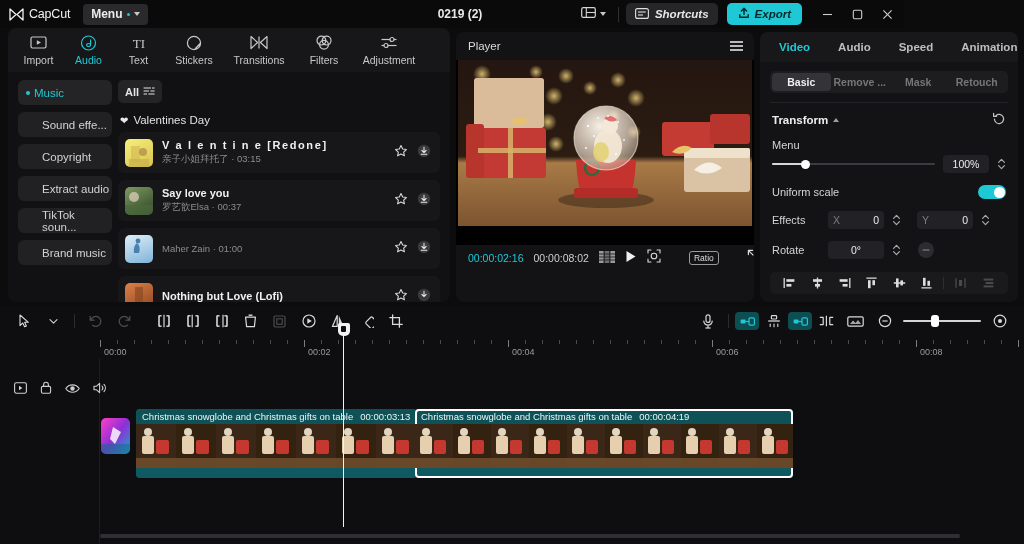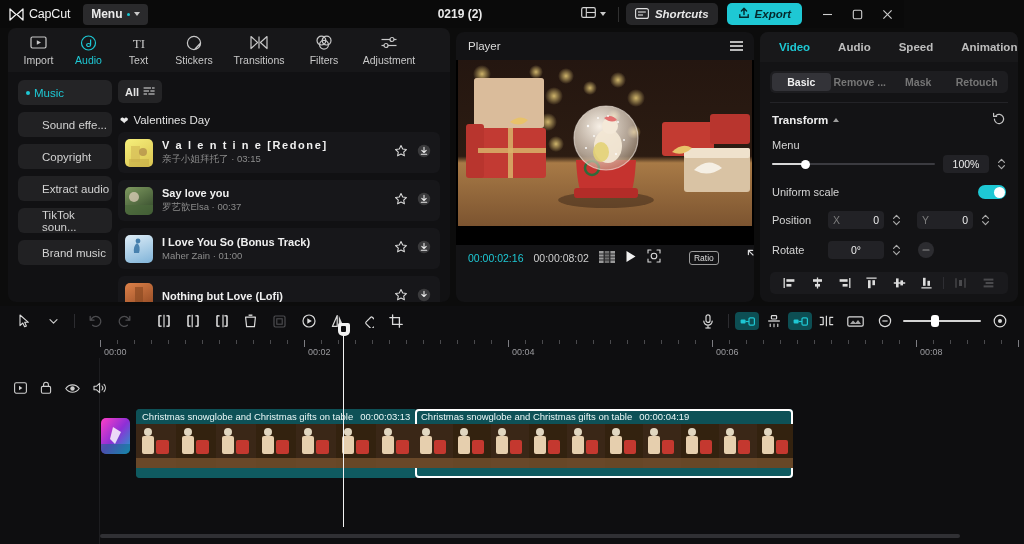--- a/index.html
+++ b/index.html
@@ -717,7 +717,7 @@
     </div>
 
     <div class="fld-row" style="margin-top:12px">
-      <span class="fld-label" style="width:48px">Position</span>
+      <span class="fld-label" style="width:48px">Effects</span>
       <div class="numbox" style="width:56px">
         <span style="color:#7d7d7d">X</span>
         <span style="margin-left:auto">0</span>

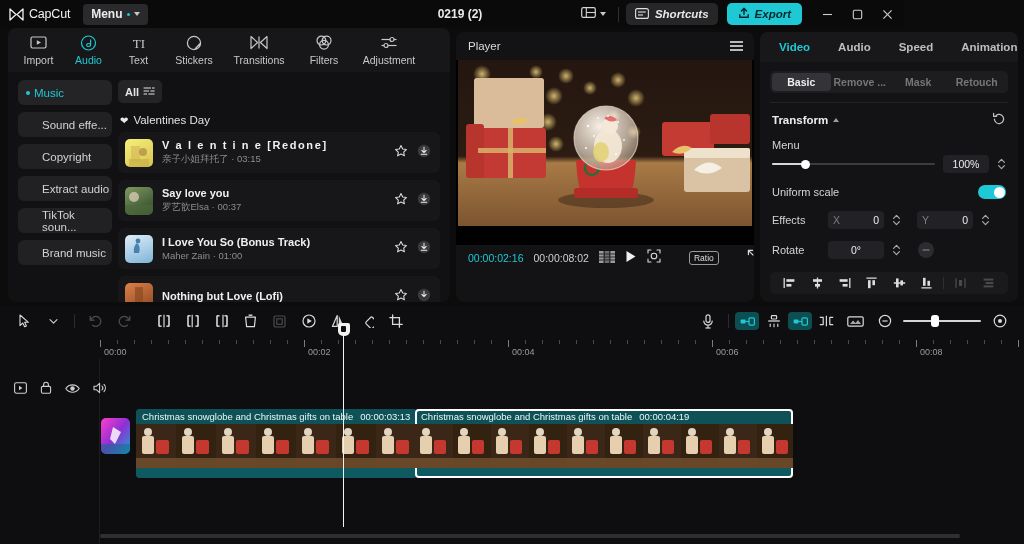--- a/index.html
+++ b/index.html
@@ -491,7 +491,6 @@
               </svg>
           </div>
           <div class="song-meta">
-            <div class="song-title">I Love You So (Bonus Track)</div>
             <div class="song-sub">Maher Zain · 01:00</div>
           </div>
           <div class="song-acts">

